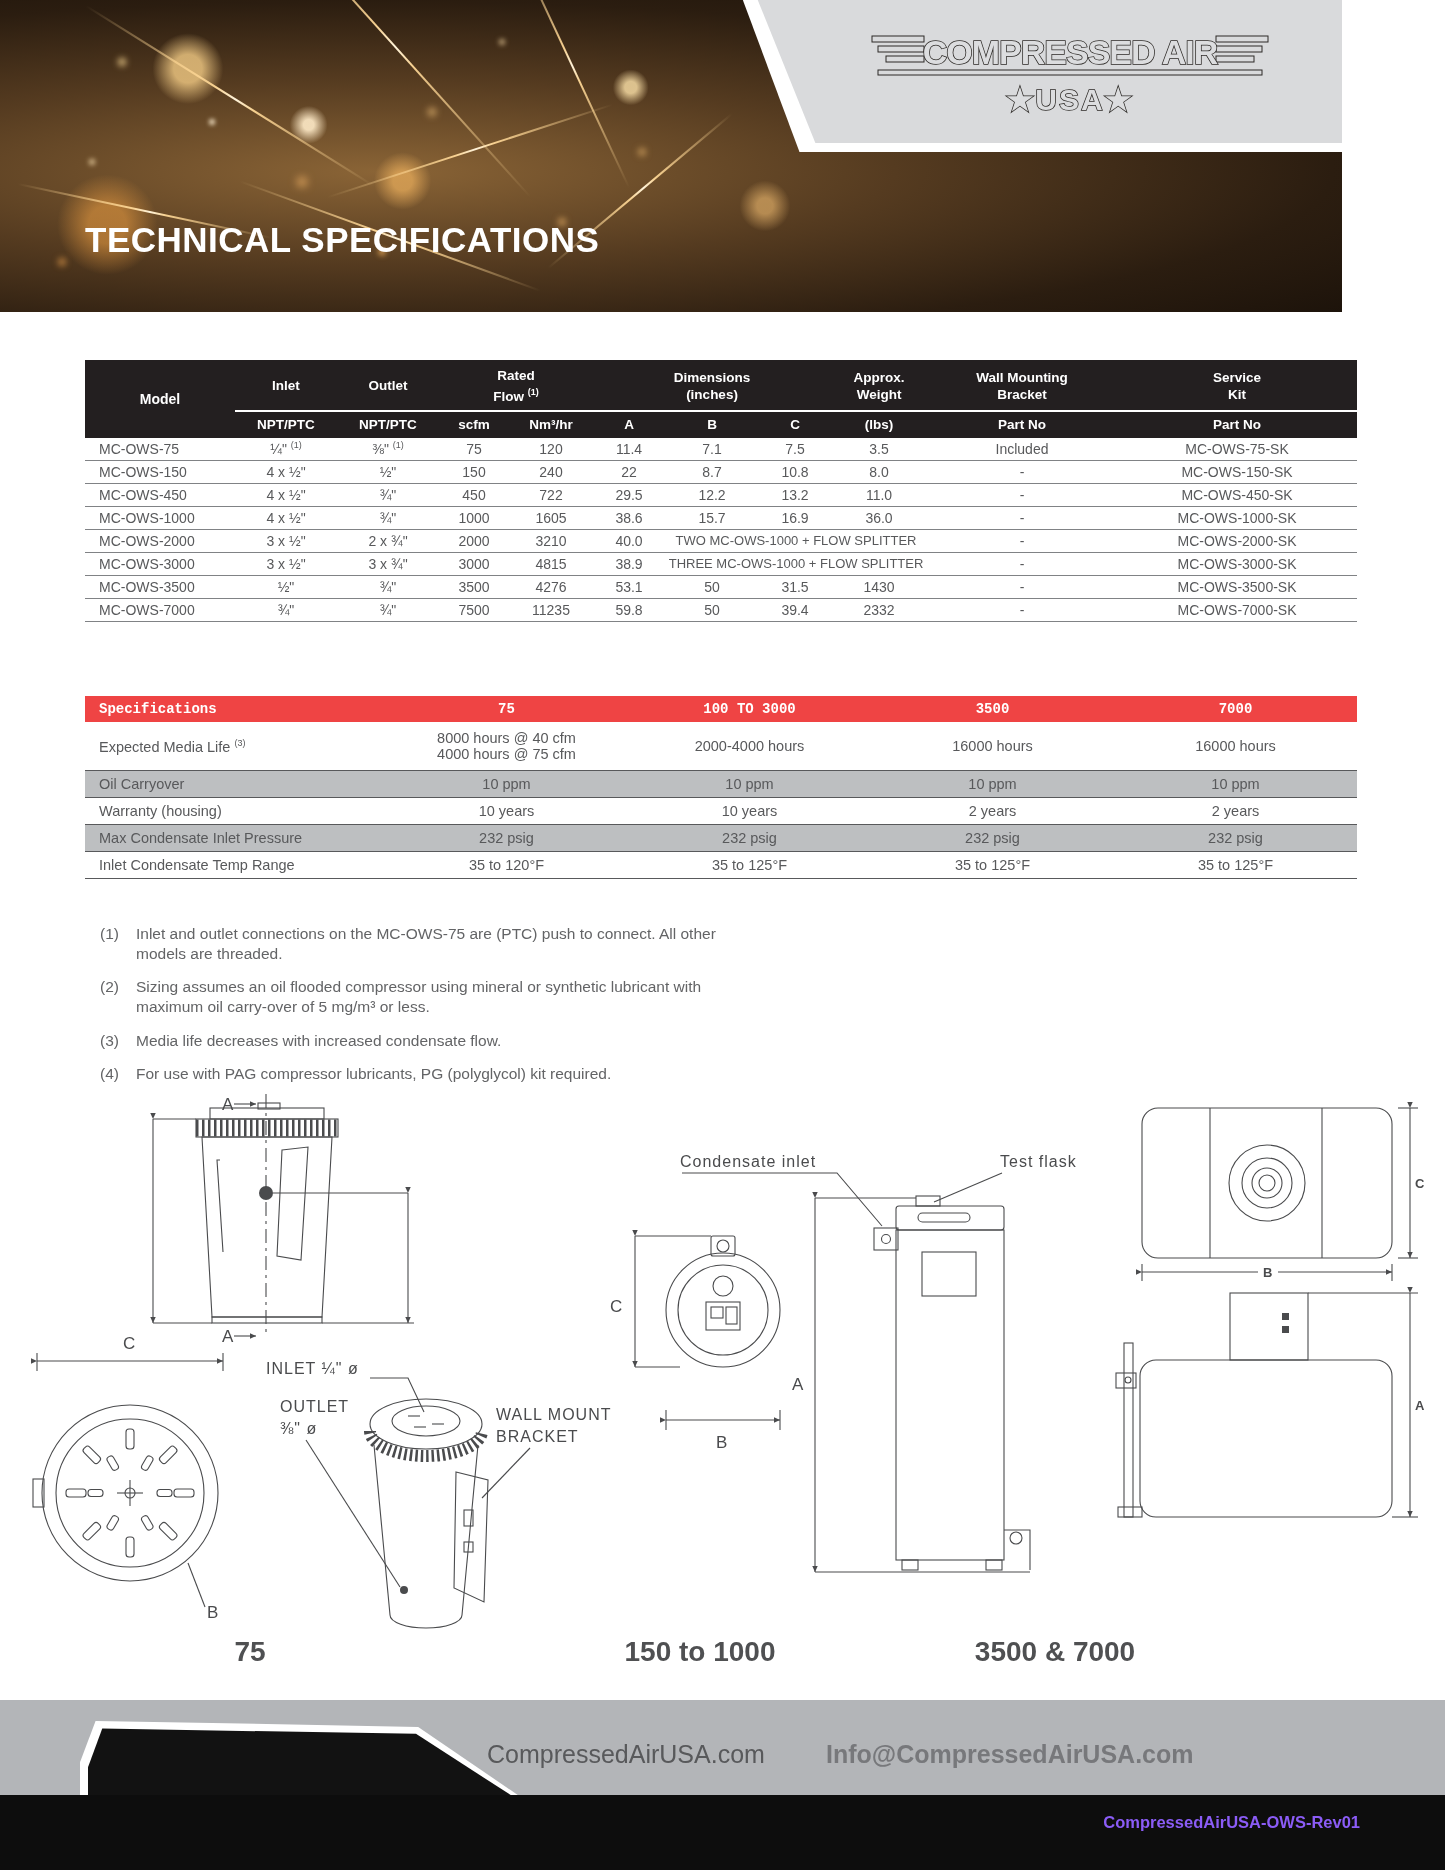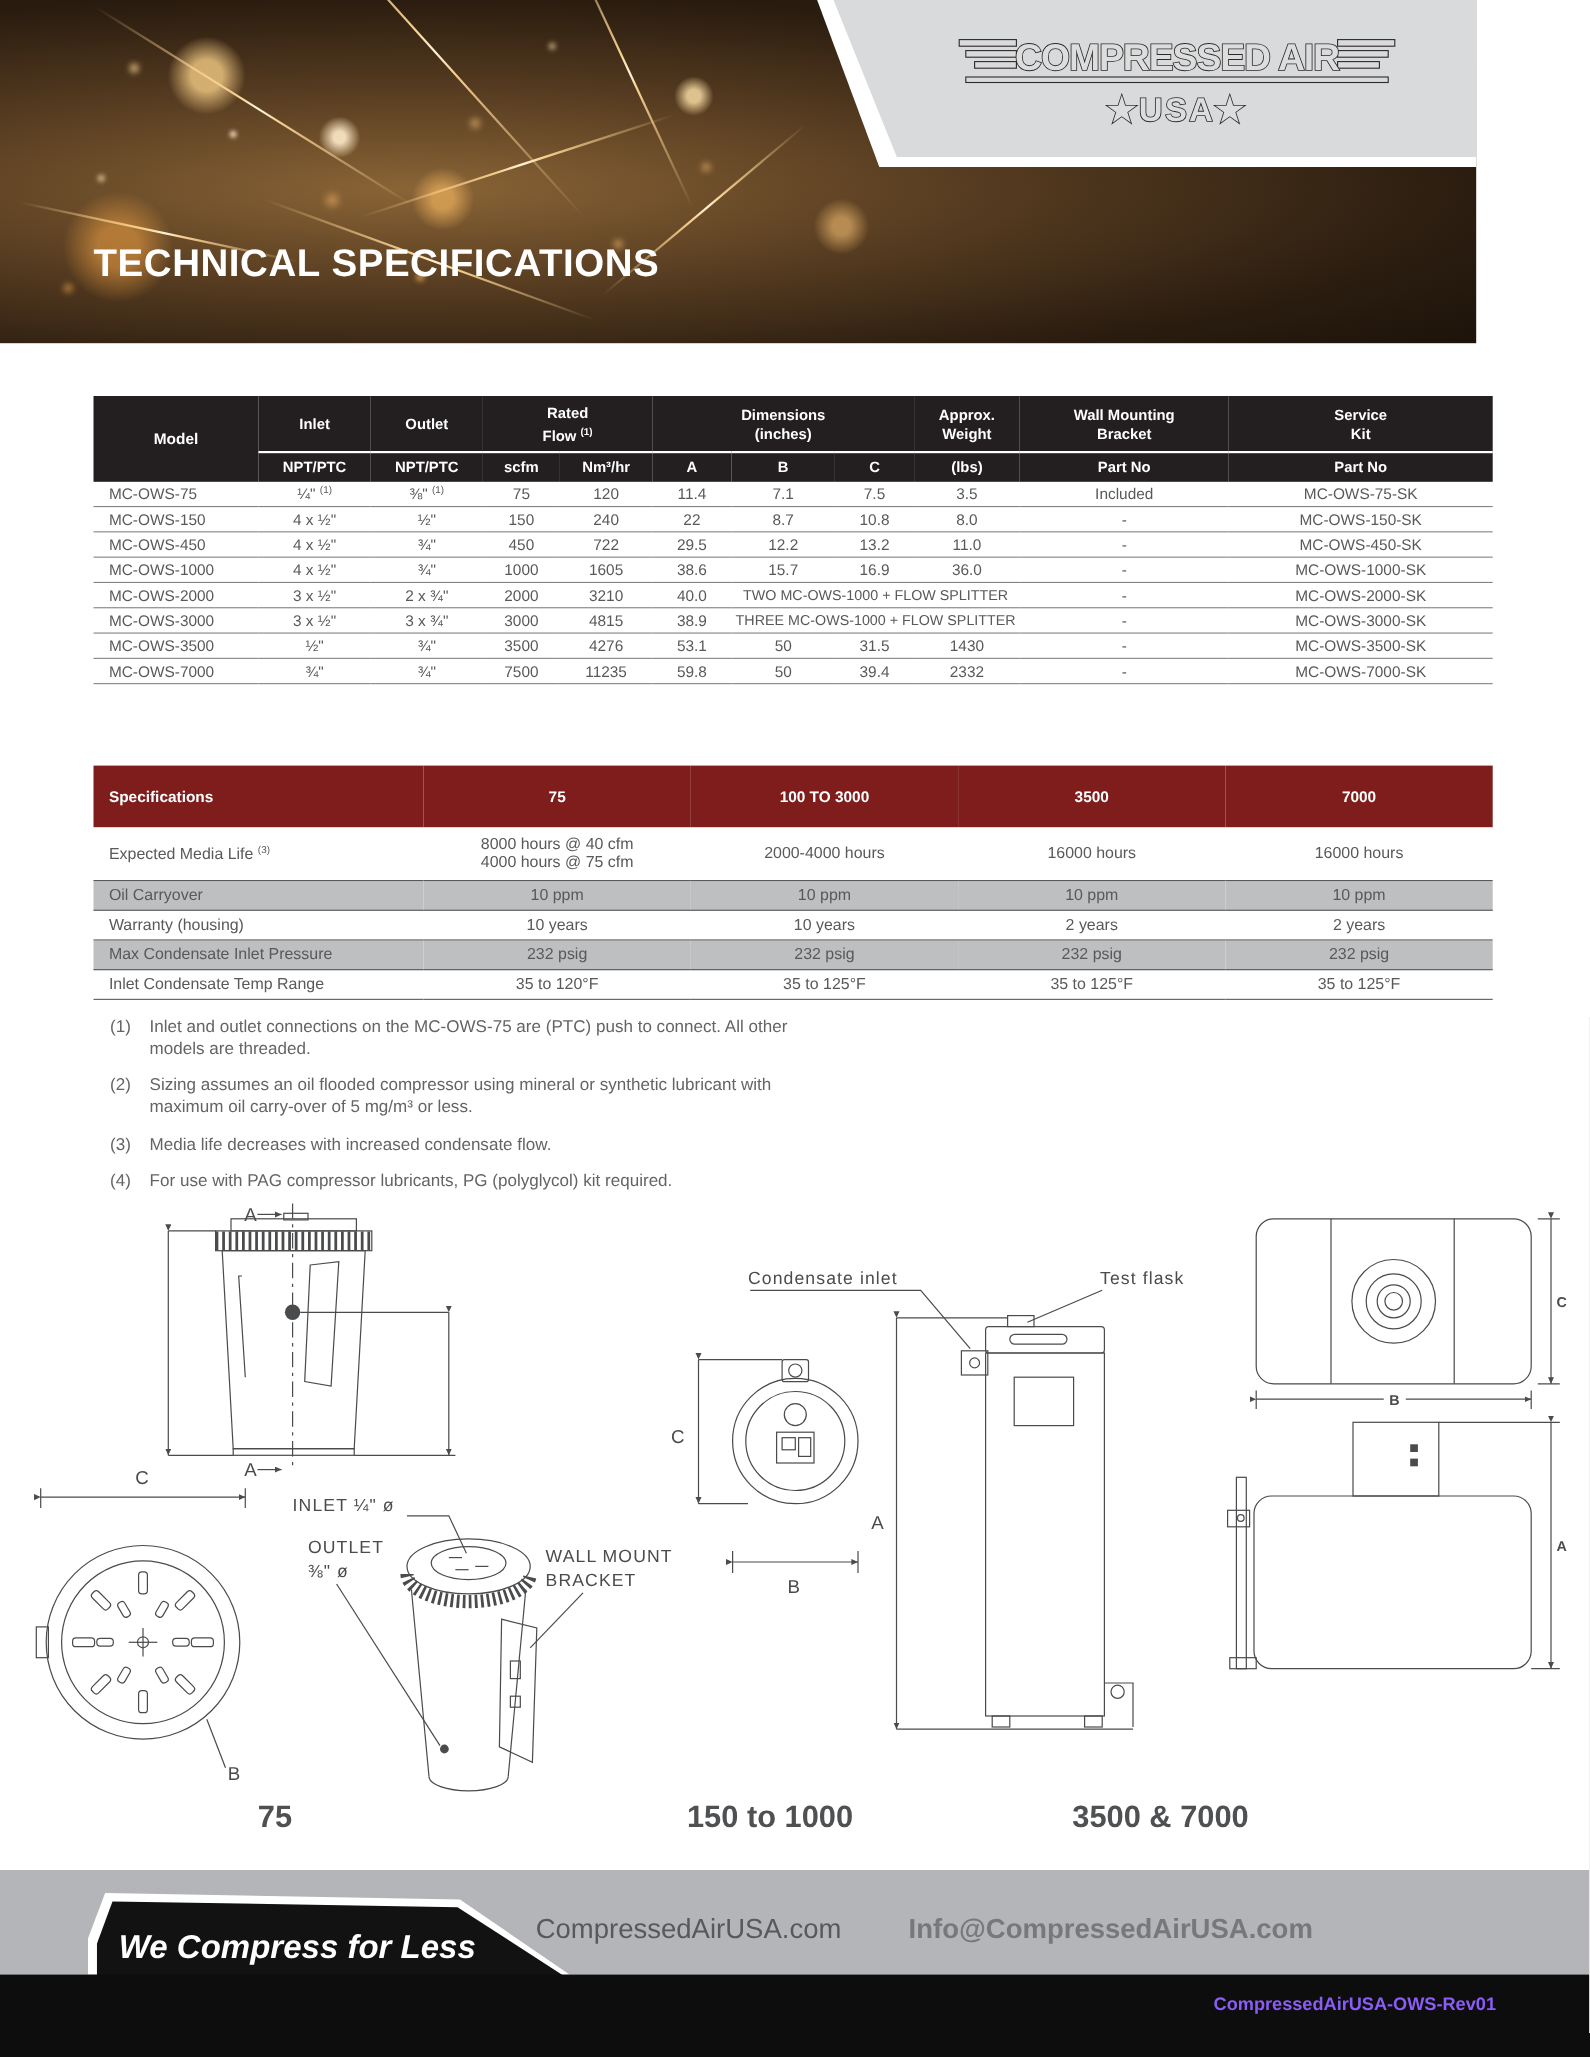--- a/index.html
+++ b/index.html
@@ -57,7 +57,7 @@
   
   .t2{position:absolute;left:85px;top:696px;width:1272px;}
   .t2 table{width:100%;border-collapse:collapse;table-layout:fixed;}
-  .t2 thead th{background:#7f1d1d;color:#ffffff;font-size:14px;font-weight:bold;height:26px;padding:15px 4px;}
+  .t2 thead th{background:#ef4444;color:#ffffff;font-size:14px;font-weight:bold;height:26px;padding:0 4px;font-family:Liberation Mono, monospace;}
   .t2 thead th.lab{text-align:left;padding-left:14px;}
   .t2 tbody td{text-align:center;font-size:14.5px;color:#58595b;border-bottom:1px solid #58595b;height:26px;padding:0 4px;}
   .t2 tbody td.lab{text-align:left;padding-left:14px;}

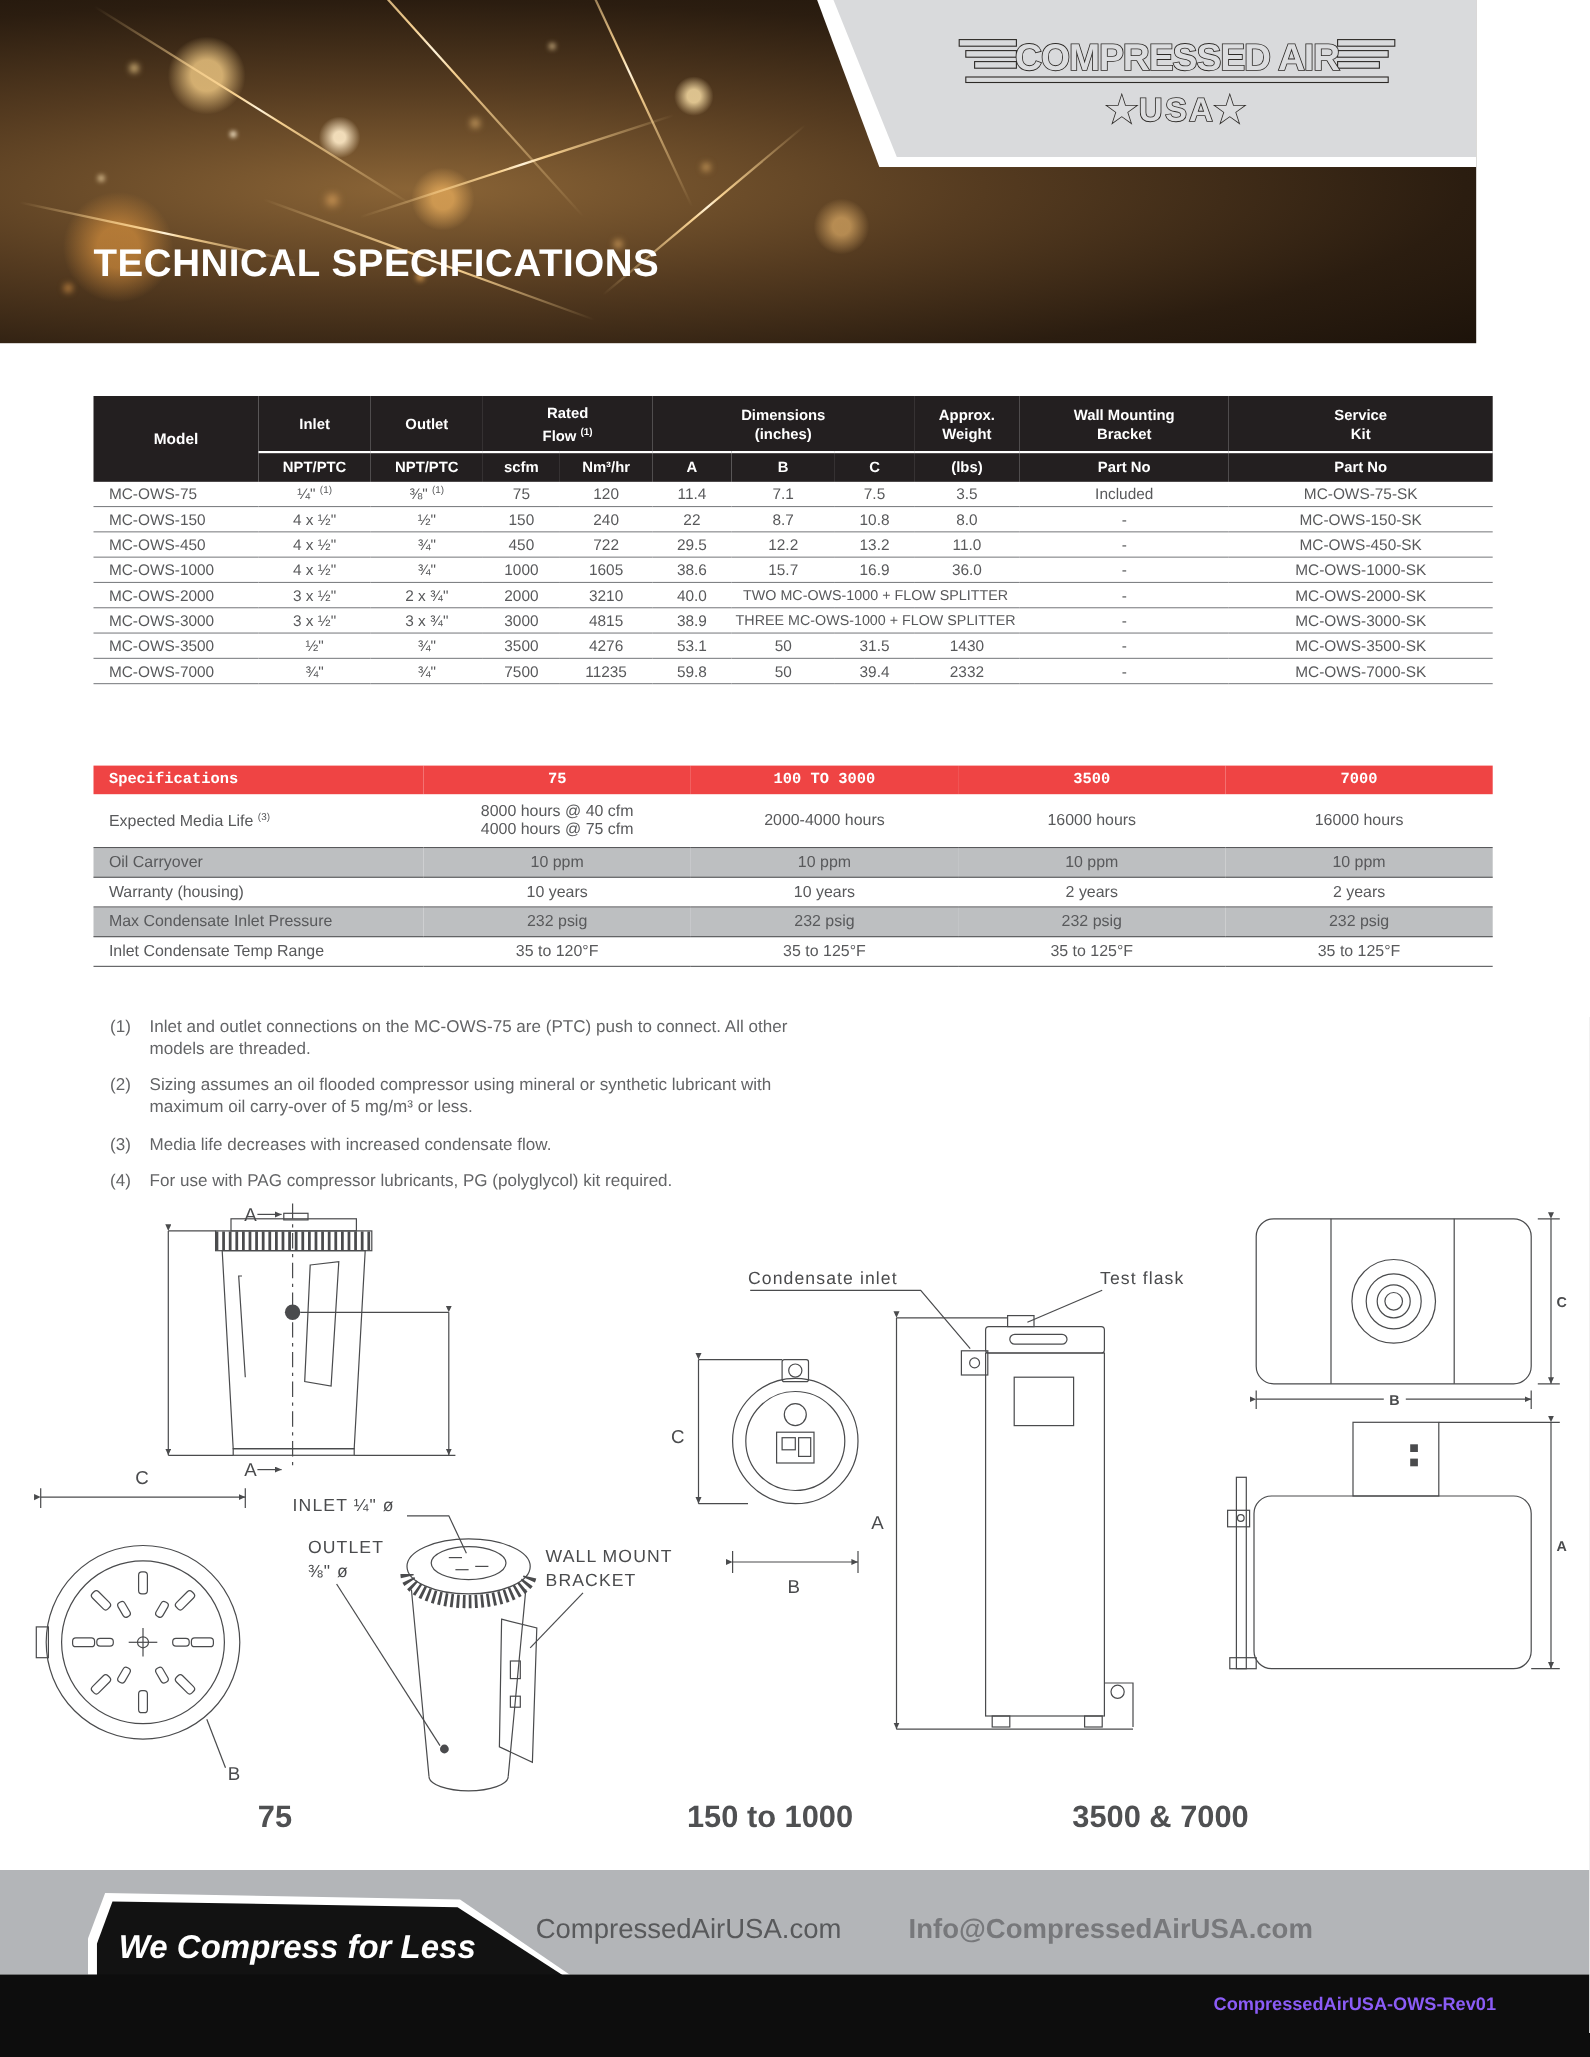--- a/index.html
+++ b/index.html
@@ -546,7 +546,6 @@
   <div class="ribbon">
     <div class="white"></div>
     <div class="black"></div>
-    <div class="slogan">We Compress for Less</div>
   </div>
   <div class="band-black"></div>
   <div class="rev">CompressedAirUSA-OWS-Rev01</div>

